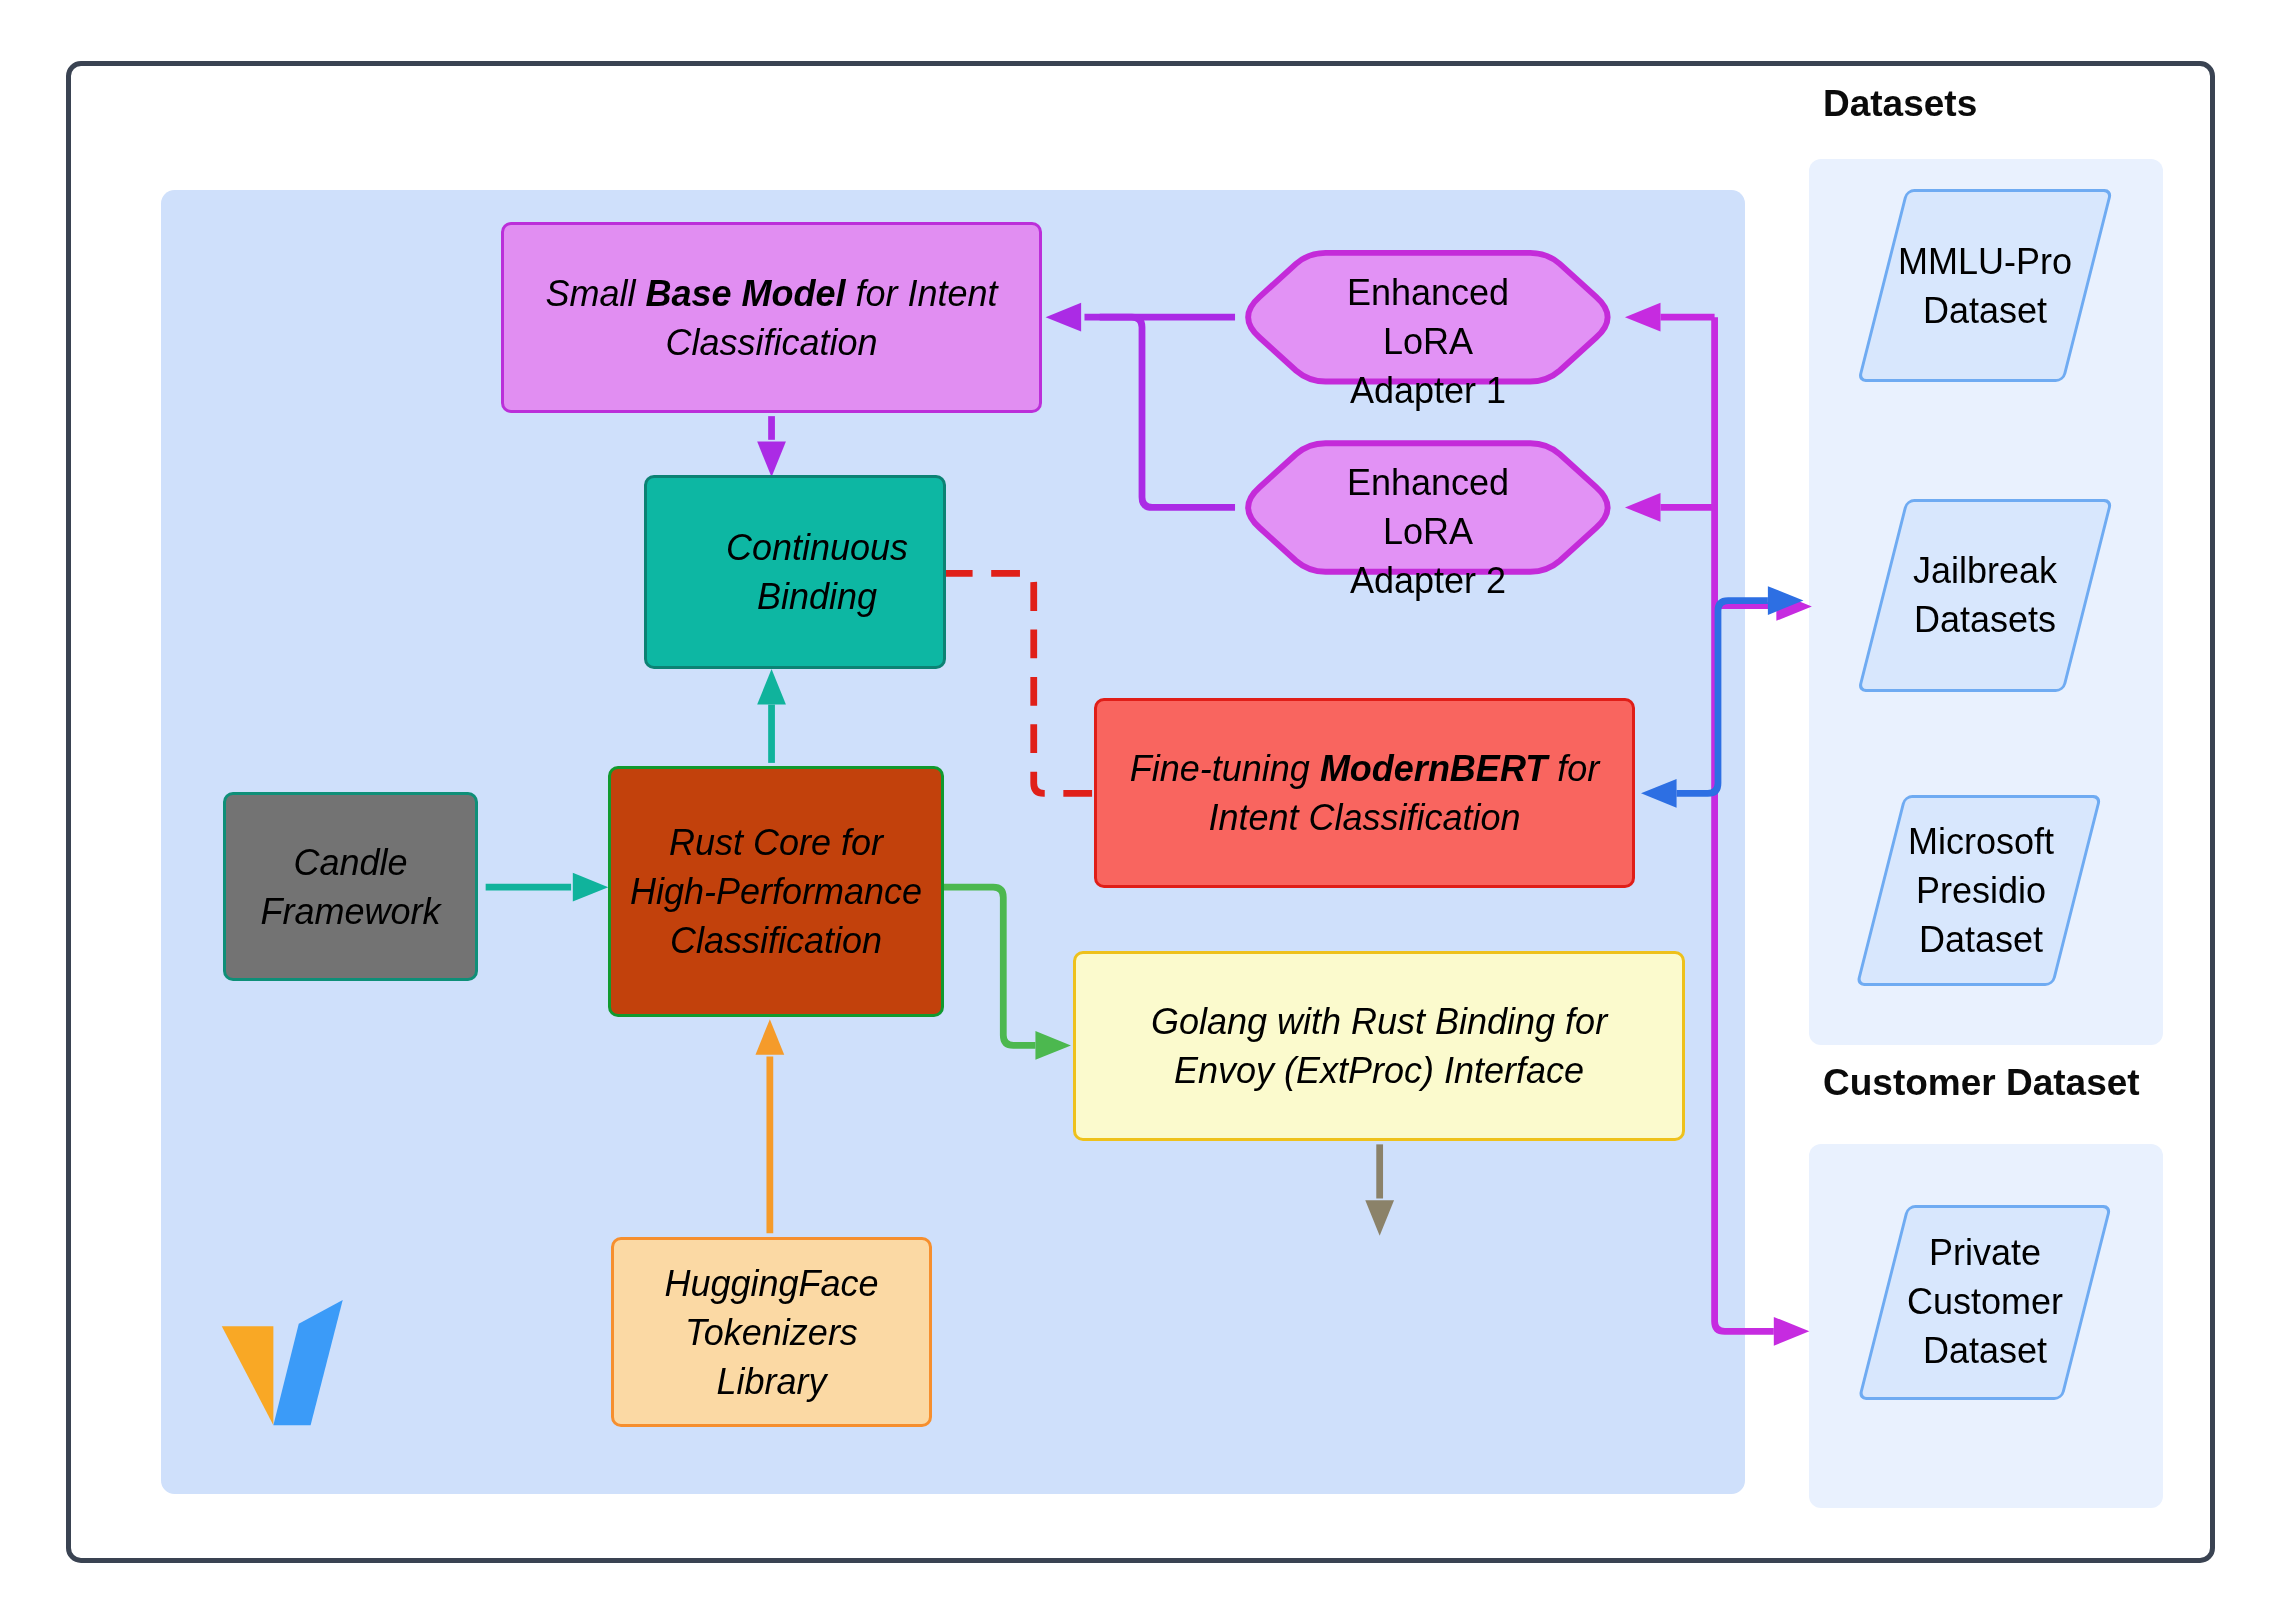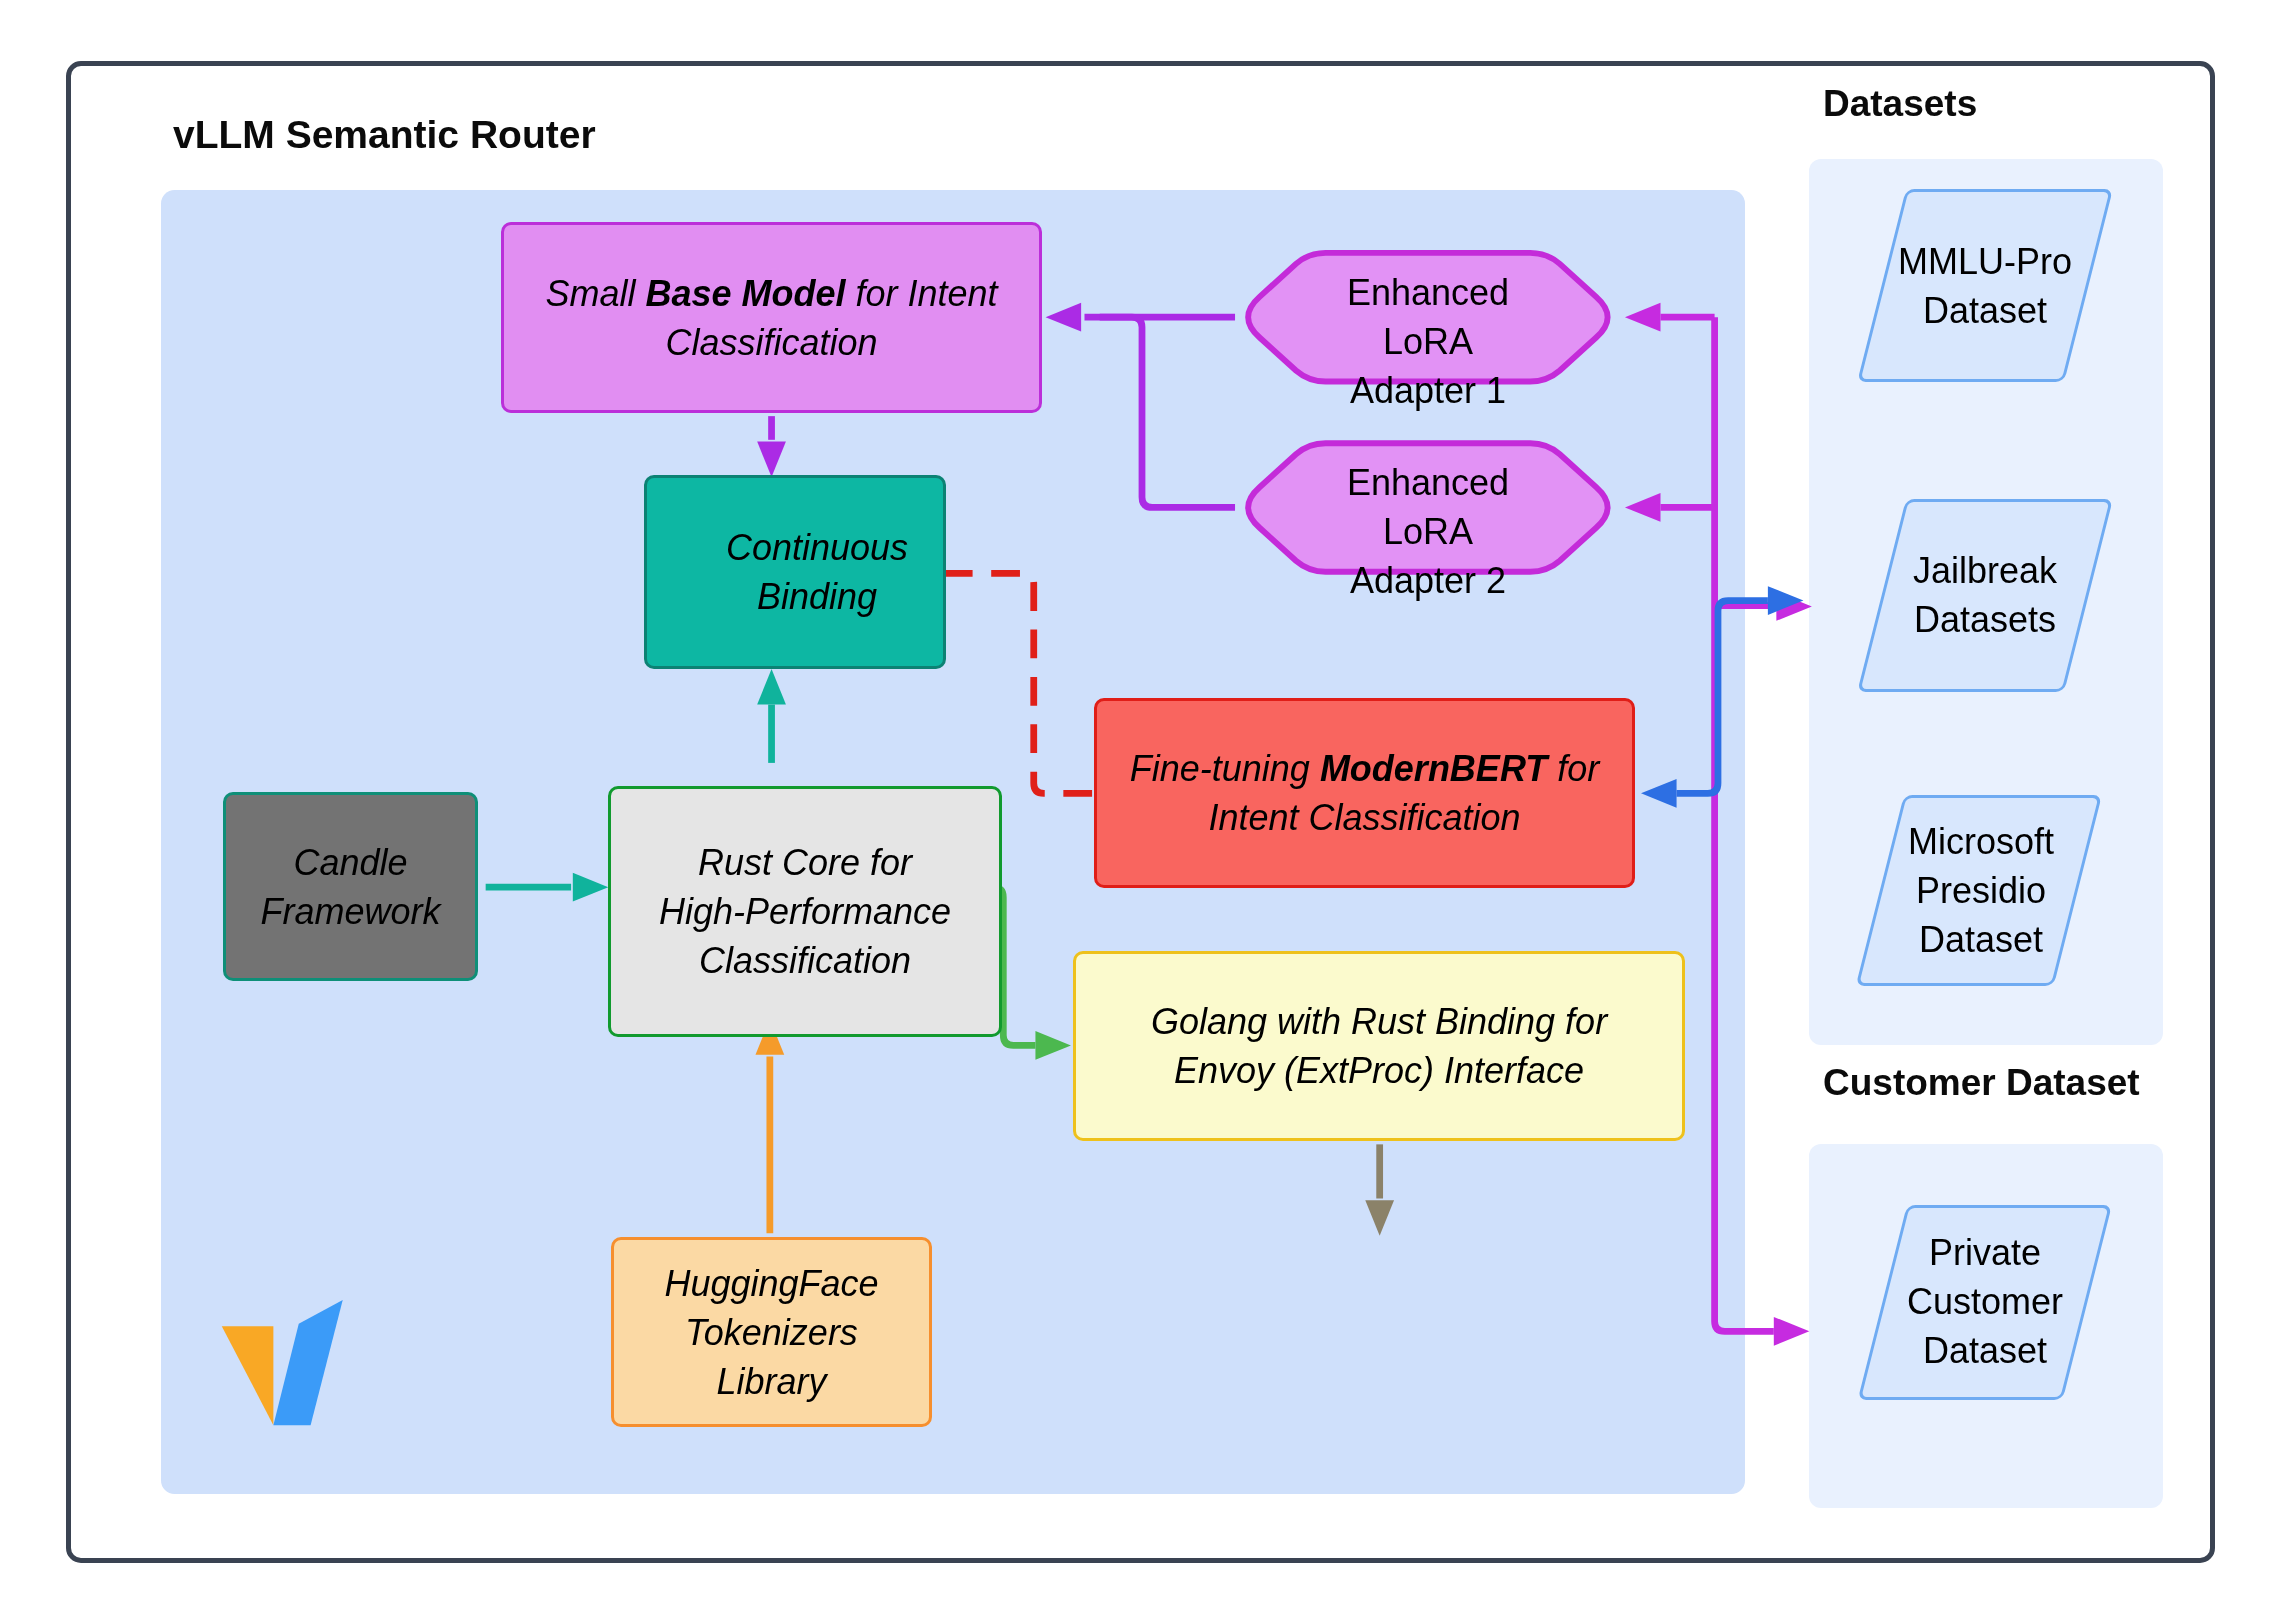--- a/index.html
+++ b/index.html
@@ -47,7 +47,6 @@
   <div class="container ds-bg"></div>
   <div class="container cust-bg"></div>
 
-  <div class="hdr title">vLLM Semantic Router</div>
   <div class="hdr ds-label">Datasets</div>
   <div class="hdr cust-label">Customer Dataset</div>
 

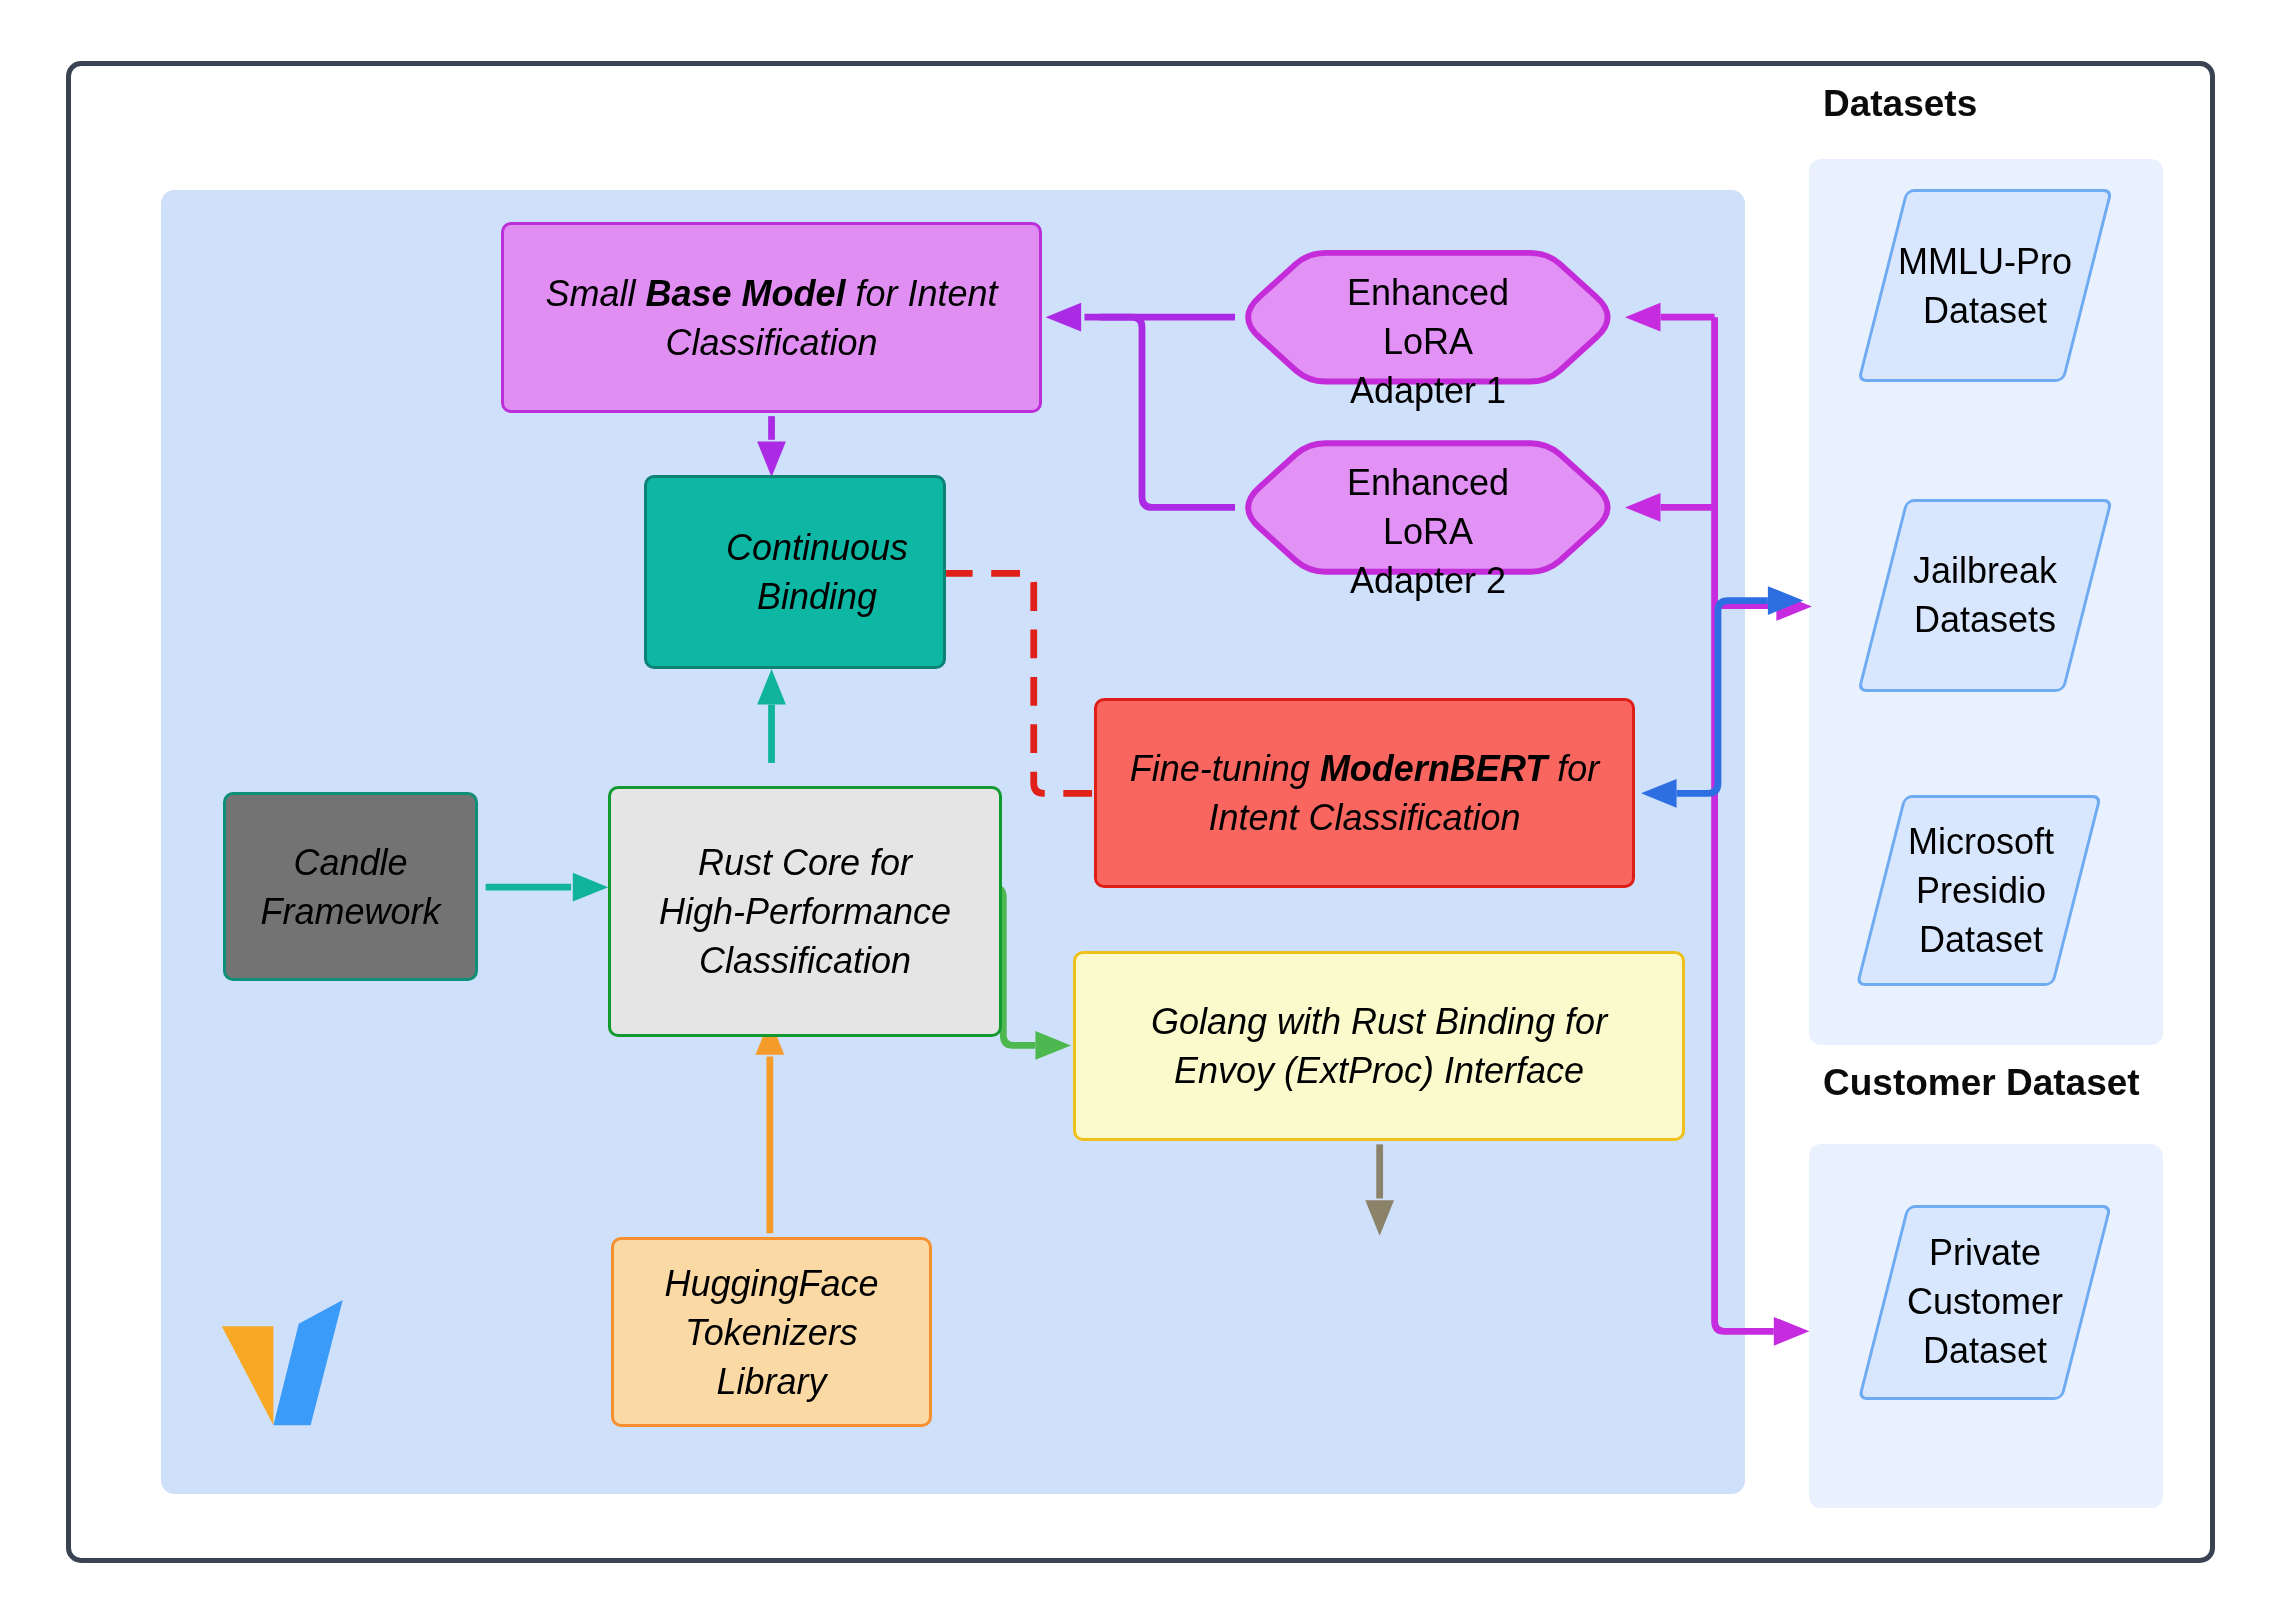--- a/index.html
+++ b/index.html
@@ -19,7 +19,7 @@
   .node span{display:block;}
   .rich span,.rich b{display:inline;}
   .n-candle{left:223px;top:792px;width:255px;height:189px;background:#737373;border:3.4px solid #0e8f78;}
-  .n-rust{left:608px;top:766px;width:394px;height:251px;background:#e5e5e5;border:3.4px solid #119a2e;margin-top:20px;}
+  .n-rust{left:608px;top:766px;width:336px;height:251px;background:#c2410c;border:3.4px solid #119a2e;}
   .n-cb{left:644px;top:475px;width:302px;height:194px;background:#0db7a3;border:3.4px solid #0c8274;padding-left:44px;}
   .n-sbm{left:501px;top:222px;width:541px;height:191px;background:#e18ef2;border:3.4px solid #bb2fd9;}
   .n-bert{left:1094px;top:698px;width:541px;height:190px;background:#f9655f;border:3.4px solid #e01e18;}

